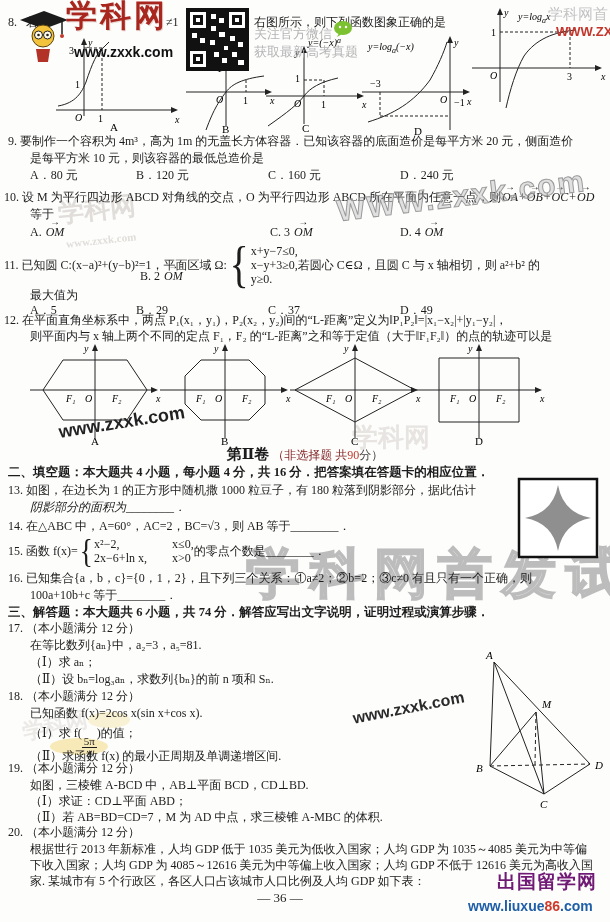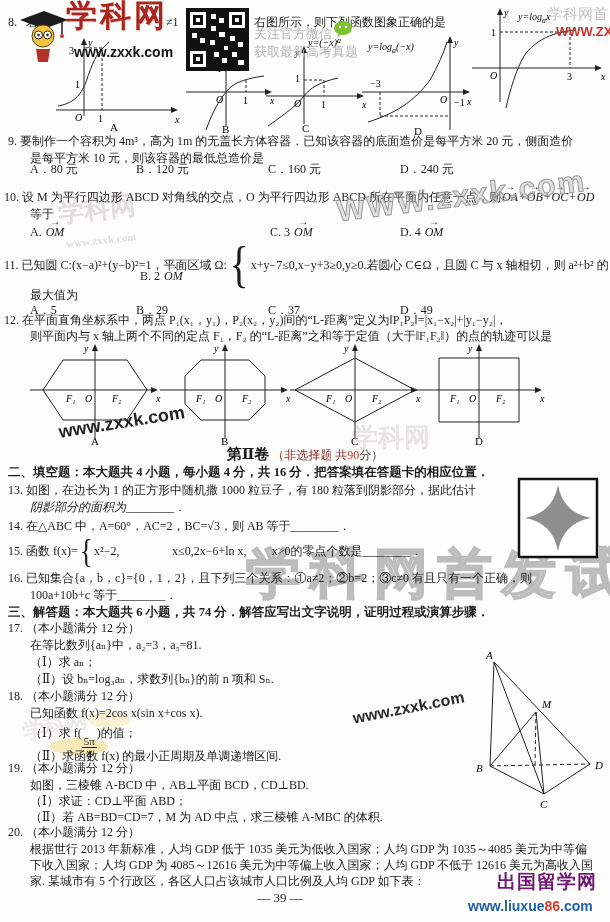--- a/index.html
+++ b/index.html
@@ -189,7 +189,7 @@
     <span>要制作一个容积为 4m³，高为 1m 的无盖长方体容器．已知该容器的底面造价是每平方米 20 元，侧面造价</span>
   </div>
   <div class="abs" style="left:30px;top:150px;">是每平方米 10 元，则该容器的最低总造价是</div>
-  <div class="abs" style="left:0;top:161px;width:489px;height:16px;text-align:right;">
+  <div class="abs" style="left:0;top:167px;width:489px;height:16px;text-align:right;">
     <span class="opt" style="left:30px;">A．80 元</span>
     <span class="opt" style="left:136px;">B．120 元</span>
     <span class="opt" style="left:268px;">C．160 元</span>

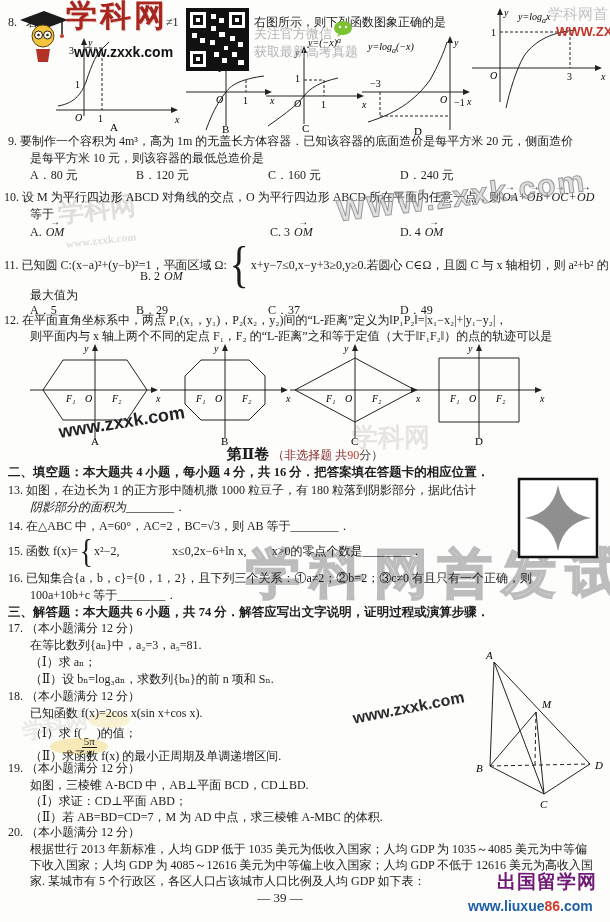--- a/index.html
+++ b/index.html
@@ -14,7 +14,7 @@
               font-size:0.8em;font-style:normal;line-height:1;}
   .brace{font-weight:400;line-height:0.9;display:inline-block;transform:scaleX(0.8);}
   .sys{display:inline-flex;align-items:center;vertical-align:middle;}
-  .sysrows{display:inline-flex;flex-direction:row;line-height:14px;text-align:left;}
+  .sysrows{display:inline-flex;flex-direction:column;line-height:14px;text-align:left;}
   .frac{display:inline-flex;flex-direction:column;text-align:center;vertical-align:-8px;
         font-size:11px;line-height:12px;}
   .frac .num{border-bottom:1px solid #1c1c1c;padding:0 2px;}

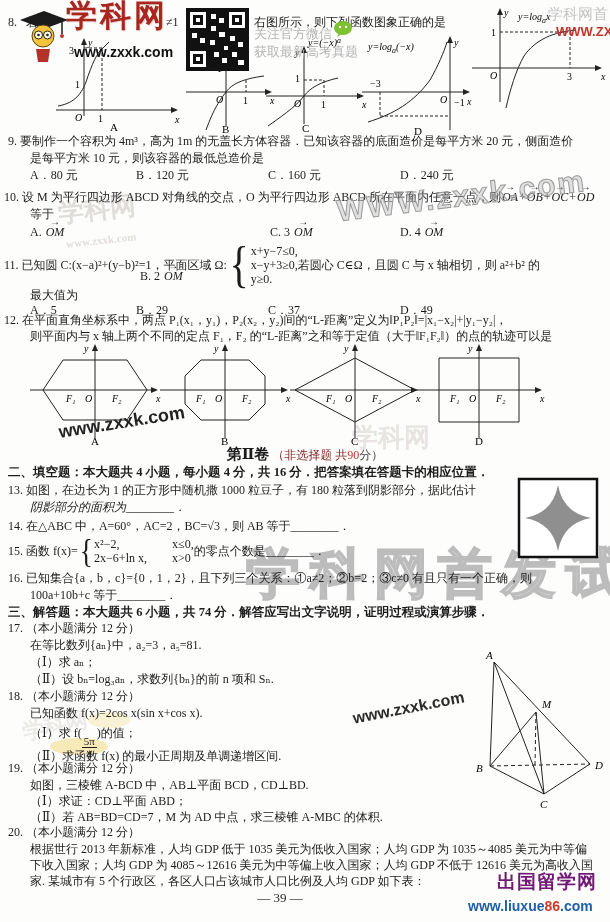--- a/index.html
+++ b/index.html
@@ -391,7 +391,7 @@
   <div class="abs" style="left:30px;top:857px;">下收入国家；人均 GDP 为 4085～12616 美元为中等偏上收入国家；人均 GDP 不低于 12616 美元为高收入国</div>
   <div class="abs" style="left:30px;top:873px;">家. 某城市有 5 个行政区，各区人口占该城市人口比例及人均 GDP 如下表：</div>
 
-  <div class="abs" style="left:0;top:890px;width:560px;text-align:center;font-size:13px;">—  39  —</div>
+  <div class="abs" style="left:0;top:890px;width:560px;text-align:center;font-size:13px;">—  36  —</div>
   <div class="abs" style="left:497px;top:874px;font-size:19px;font-weight:bold;color:#701a75;letter-spacing:1px;font-family:'Liberation Sans',sans-serif;">出国留学网</div>
   <div class="abs" style="left:468px;top:898px;font-size:14px;font-weight:bold;font-family:'Liberation Sans',sans-serif;">
     <span style="color:#1f5fa8;">www.liuxue</span><span style="color:#d03a2b;">86</span><span style="color:#1f5fa8;">.com</span>

